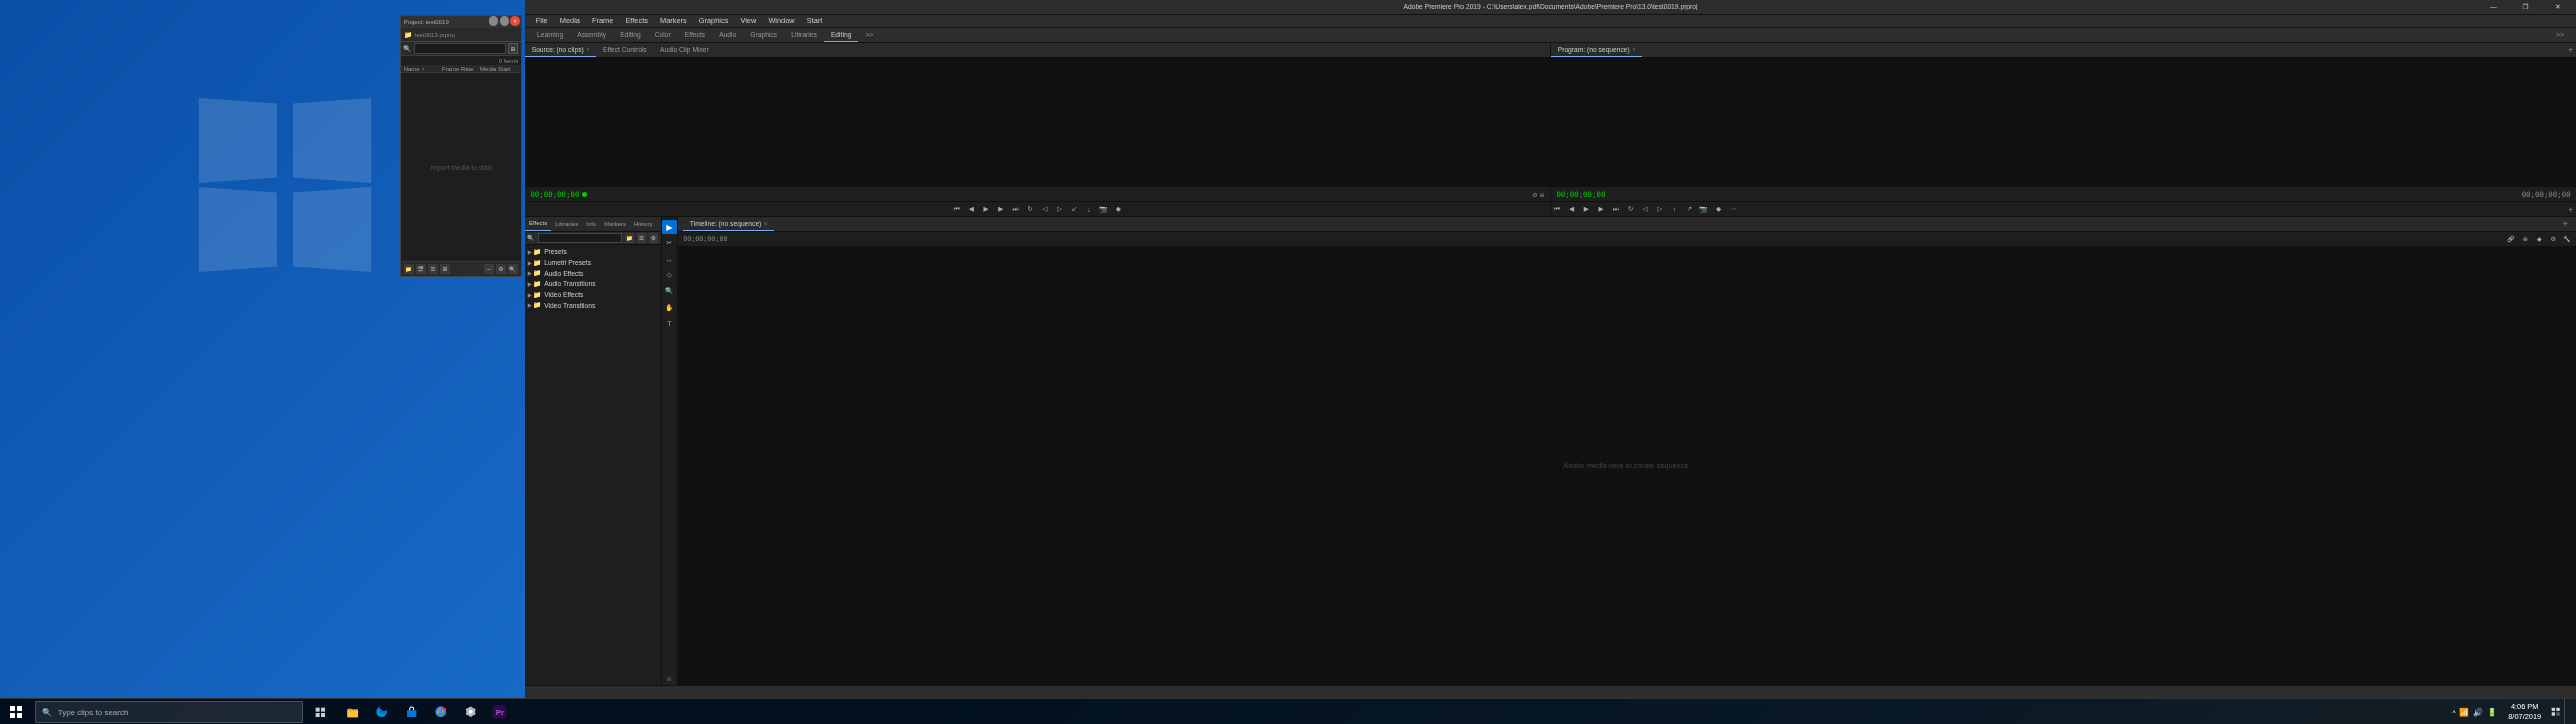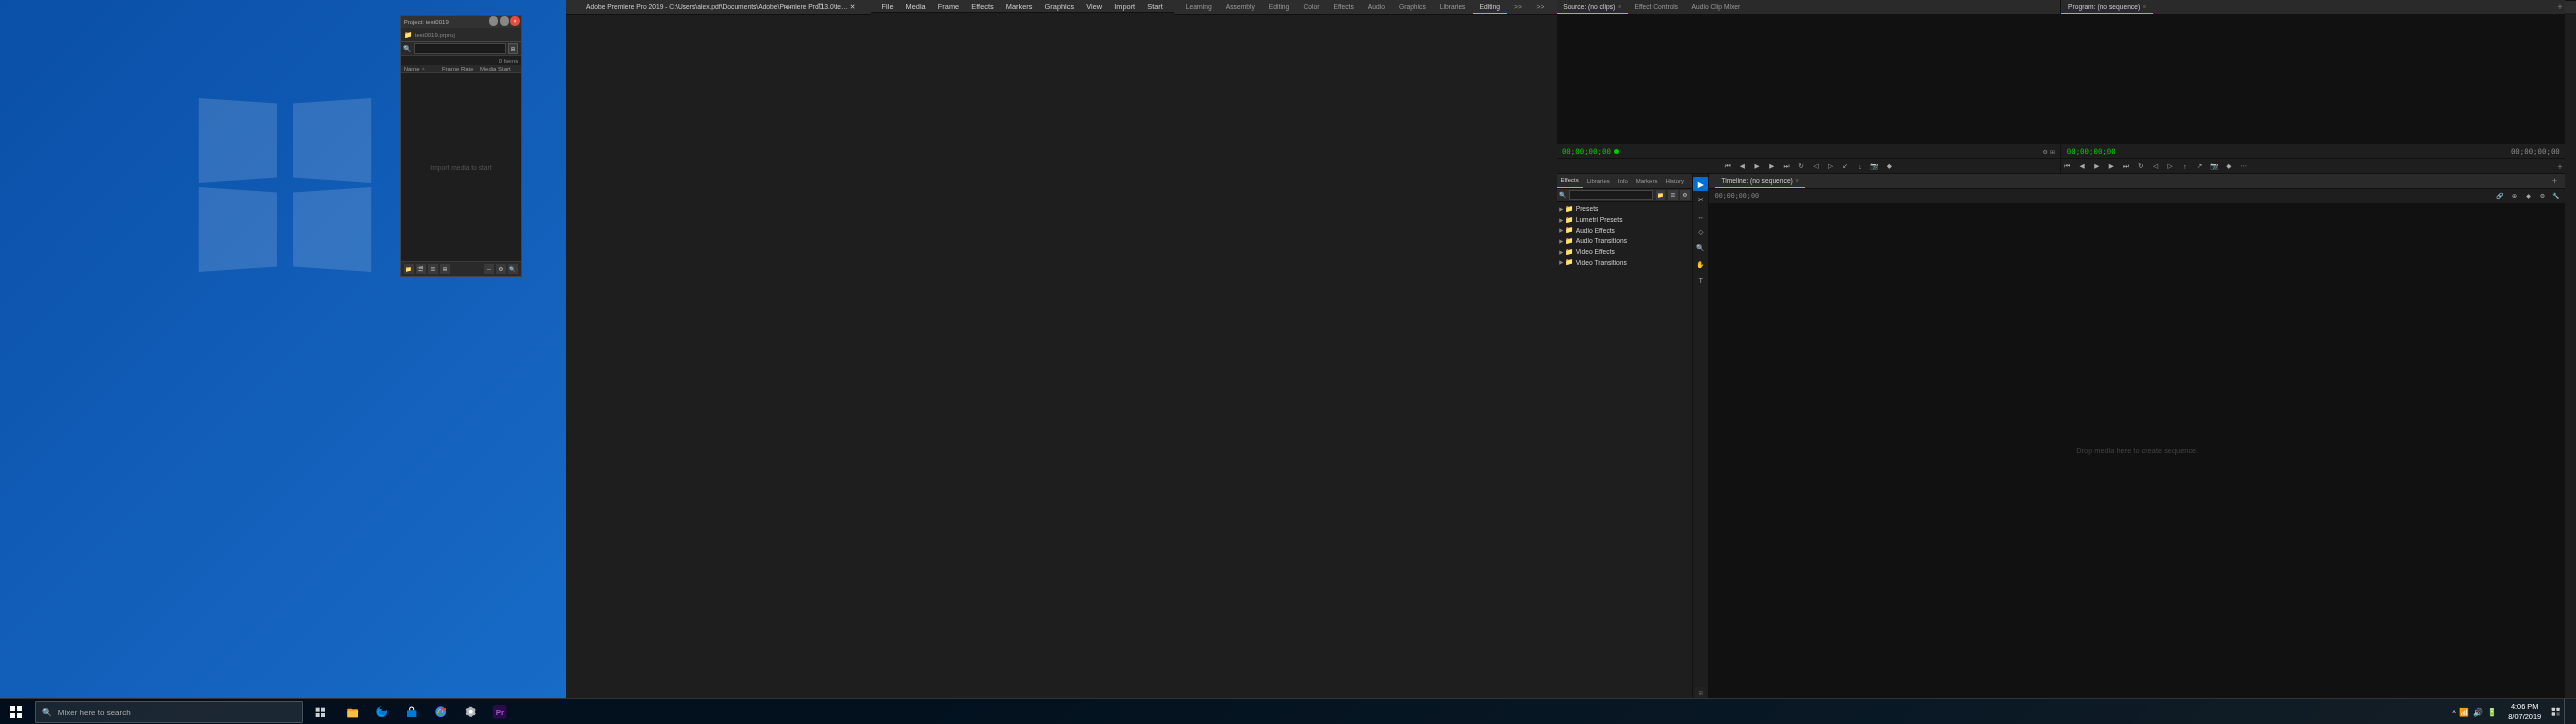--- a/index.html
+++ b/index.html
@@ -310,8 +310,8 @@
       height: 698px;
       background: #1e1e1e;
       display: flex;
+      flex-direction: column;
       z-index: 50;
-      margin-left: 41px;
     }
 
     

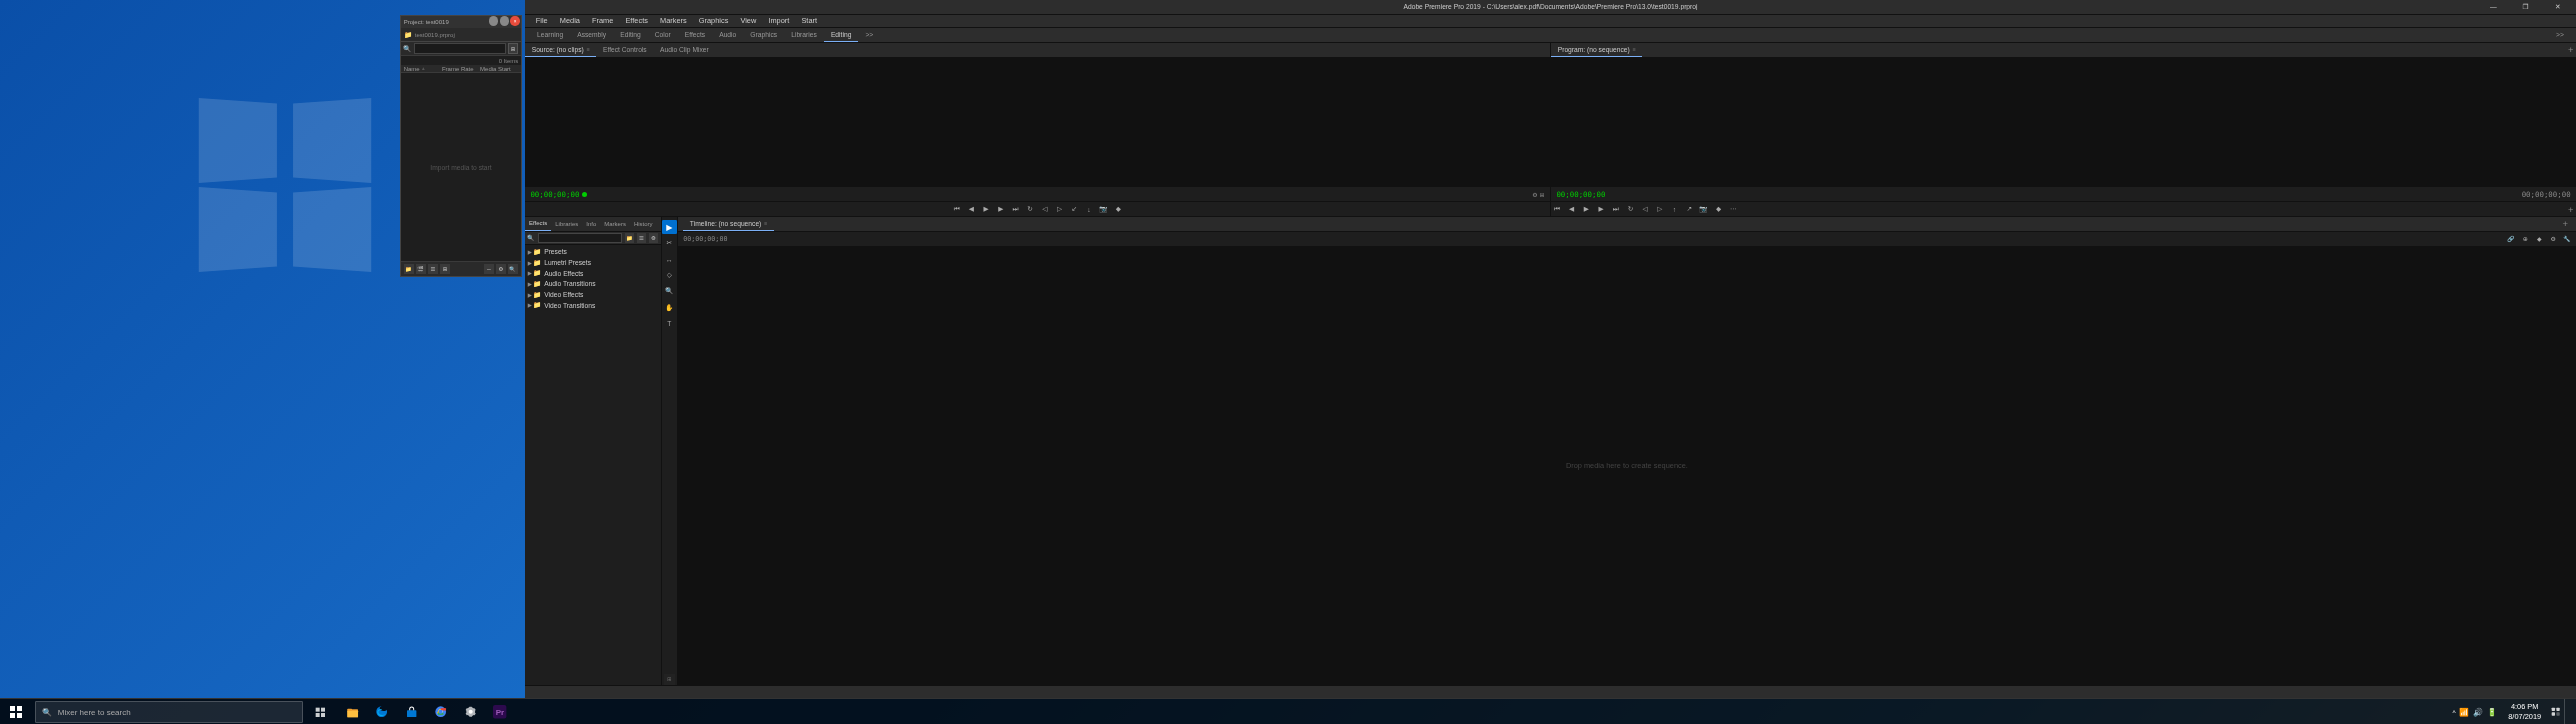--- a/index.html
+++ b/index.html
@@ -808,7 +808,7 @@
     <div class="menu-item">Markers</div>
     <div class="menu-item">Graphics</div>
     <div class="menu-item">View</div>
-    <div class="menu-item">Import</div>
+    <div class="menu-item">Window</div>
     <div class="menu-item">Start</div>
   </div>
 

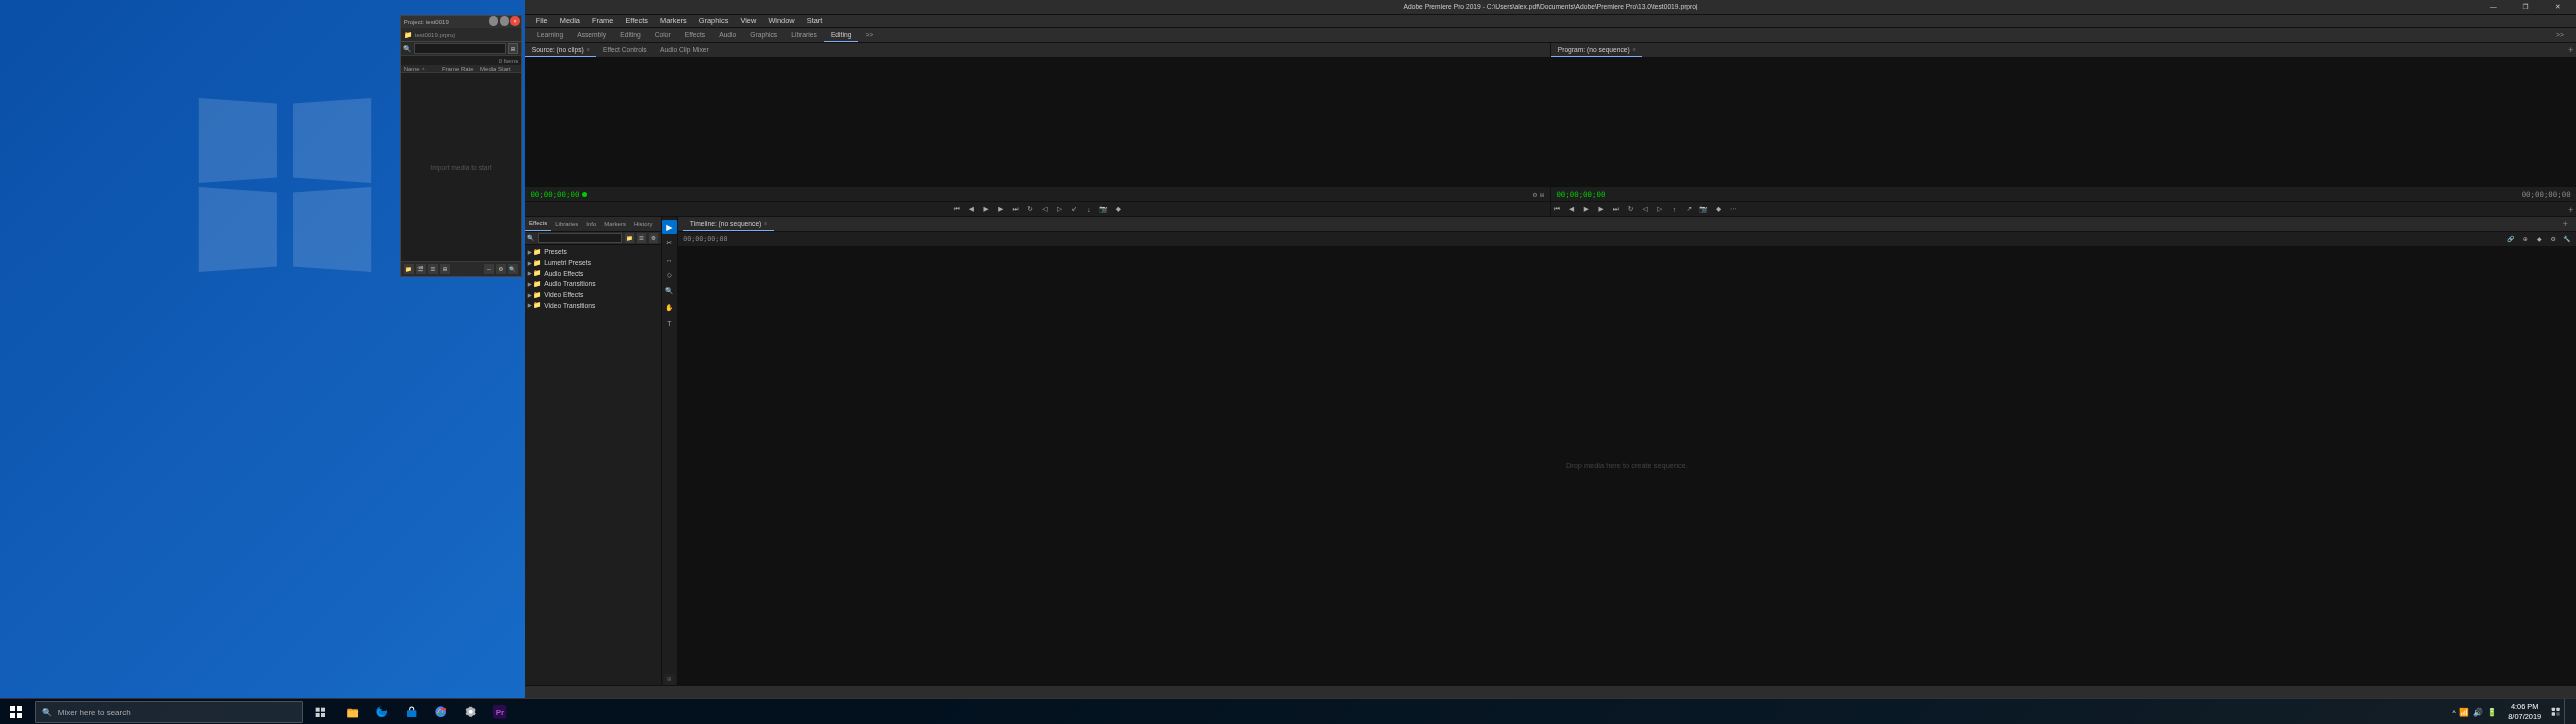--- a/index.html
+++ b/index.html
@@ -981,7 +981,7 @@
           </div>
 
           <div class="timeline-content">
-            <div class="timeline-hint">Drop media here to create sequence.</div>
+            <div class="timeline-hint">Adobe media here to create sequence.</div>
           </div>
         </div>
       </div>

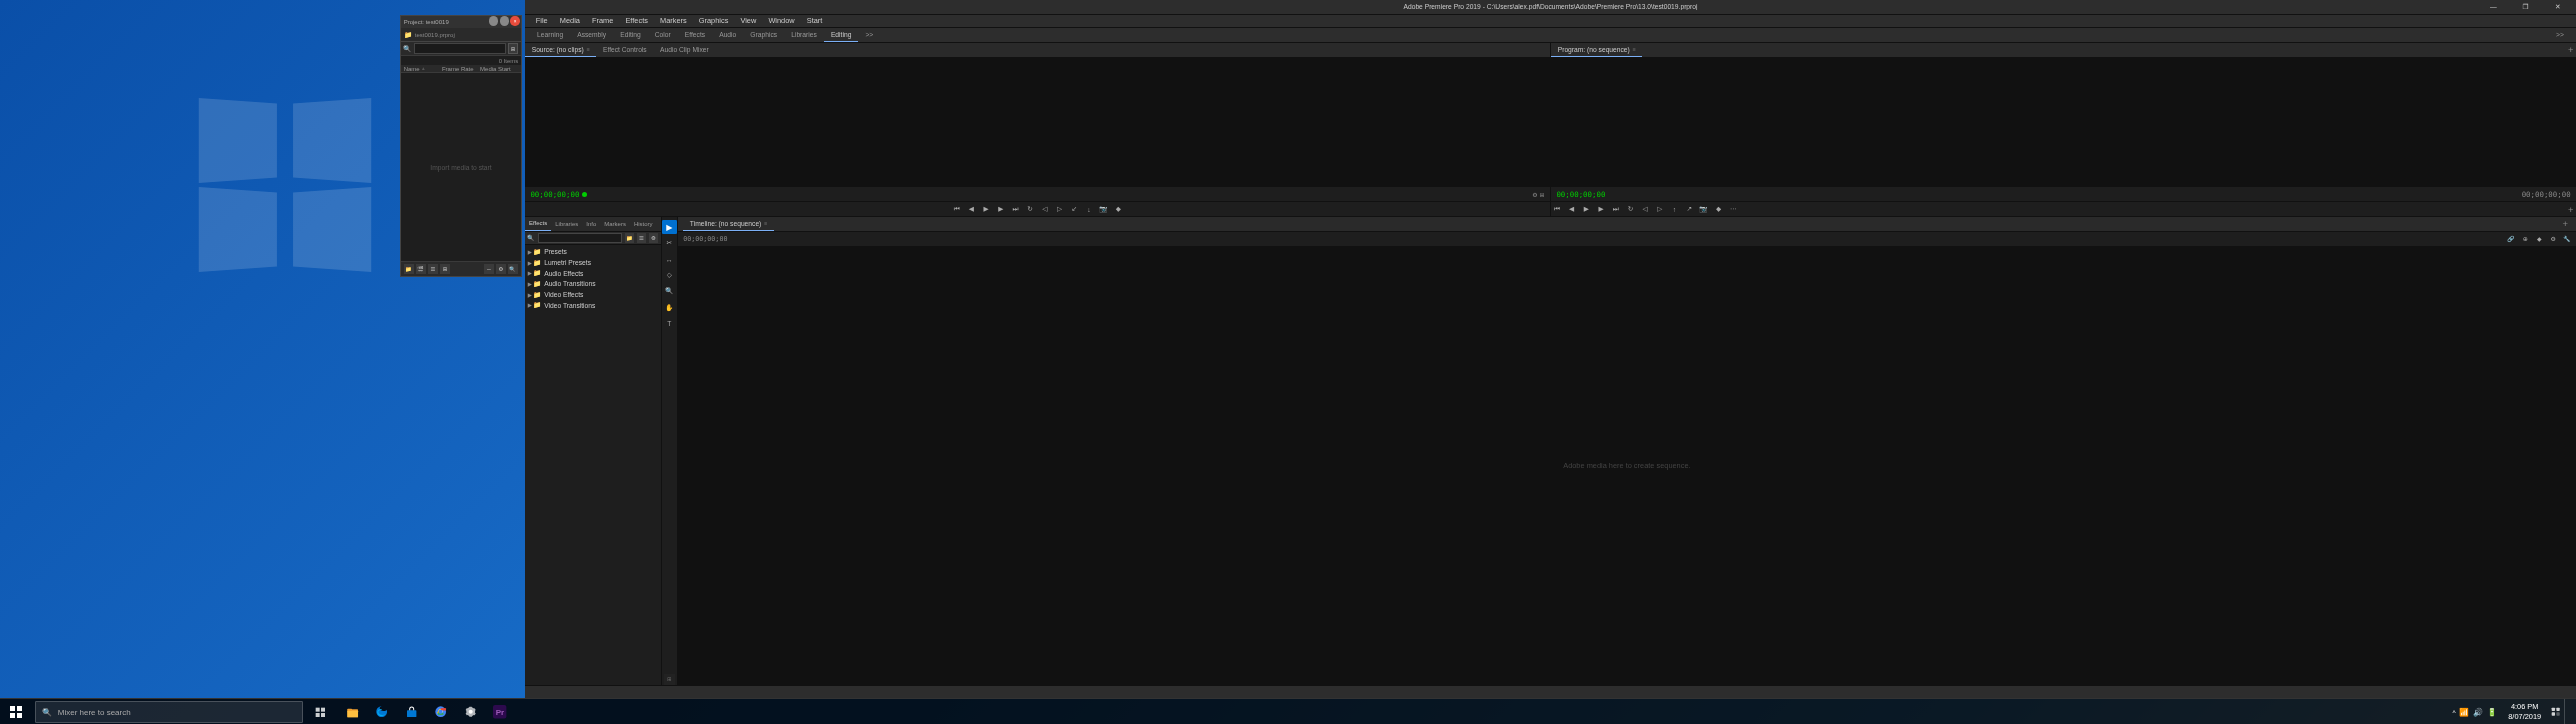--- a/index.html
+++ b/index.html
@@ -1006,7 +1006,7 @@
 
   <div class="taskbar-search">
     <span class="taskbar-search-icon">🔍</span>
-    <span>Mixer here to search</span>
+    <span>Type clips to search</span>
   </div>
 
   <div class="task-view-btn" style="color:white">

